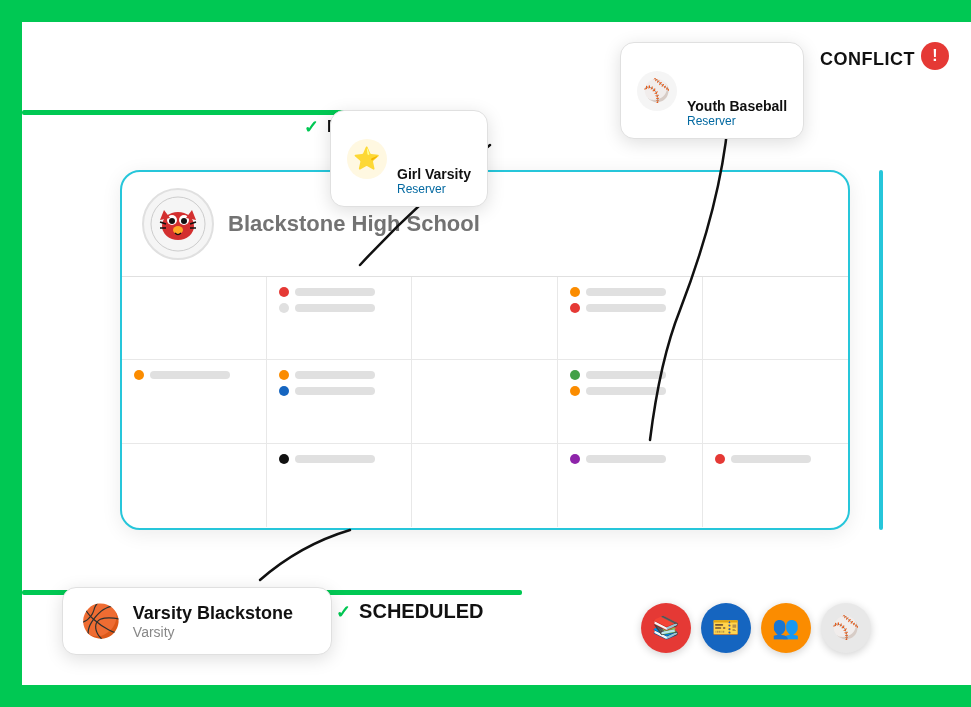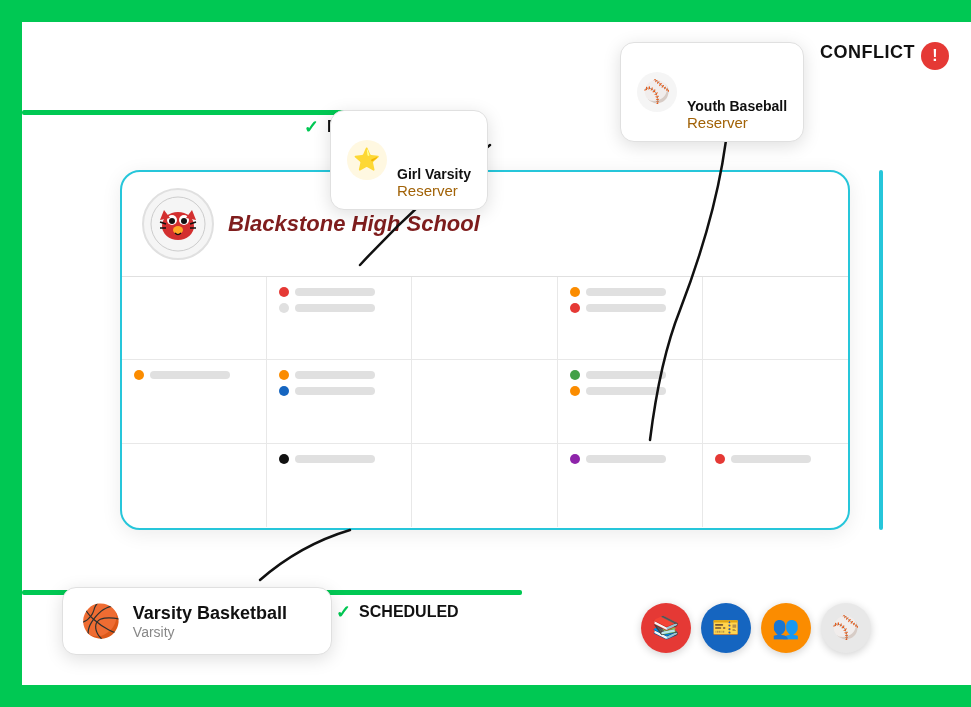--- a/index.html
+++ b/index.html
@@ -180,7 +180,7 @@
       top: 42px;
       left: 820px;
       display: flex;
-      align-items: flex-start;
+      align-items: flex-end;
       gap: 6px;
       z-index: 25;
     }

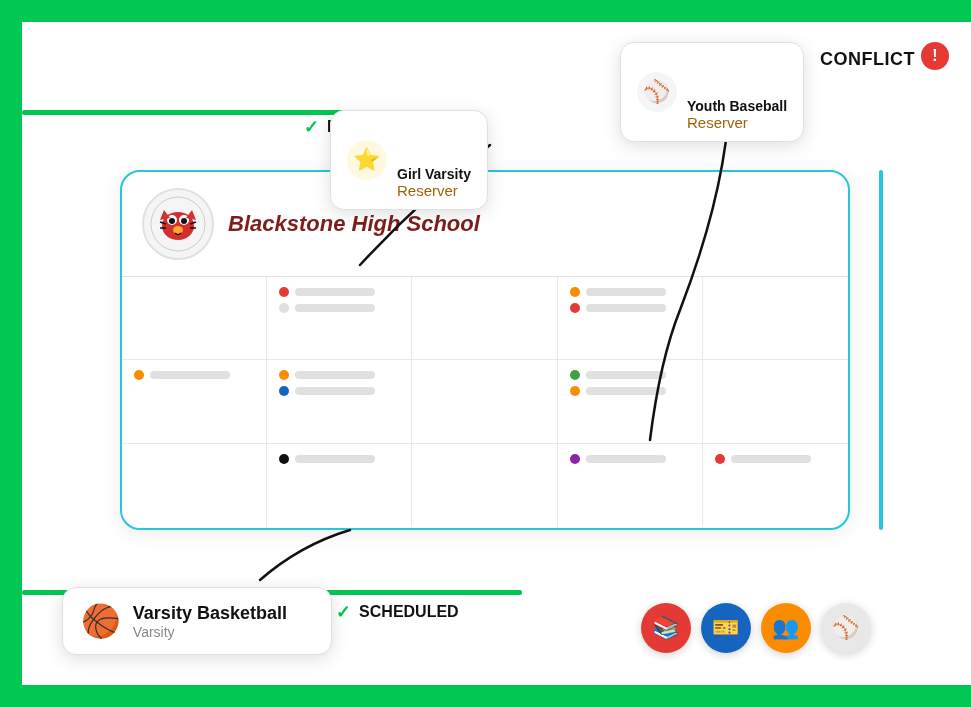--- a/index.html
+++ b/index.html
@@ -152,8 +152,8 @@
       margin-top: 45px;
     }
     .tooltip-subtitle {
-      font-size: 15px;
-      color: #a16207;
+      font-size: 12px;
+      color: #0369a1;
     }
 
     

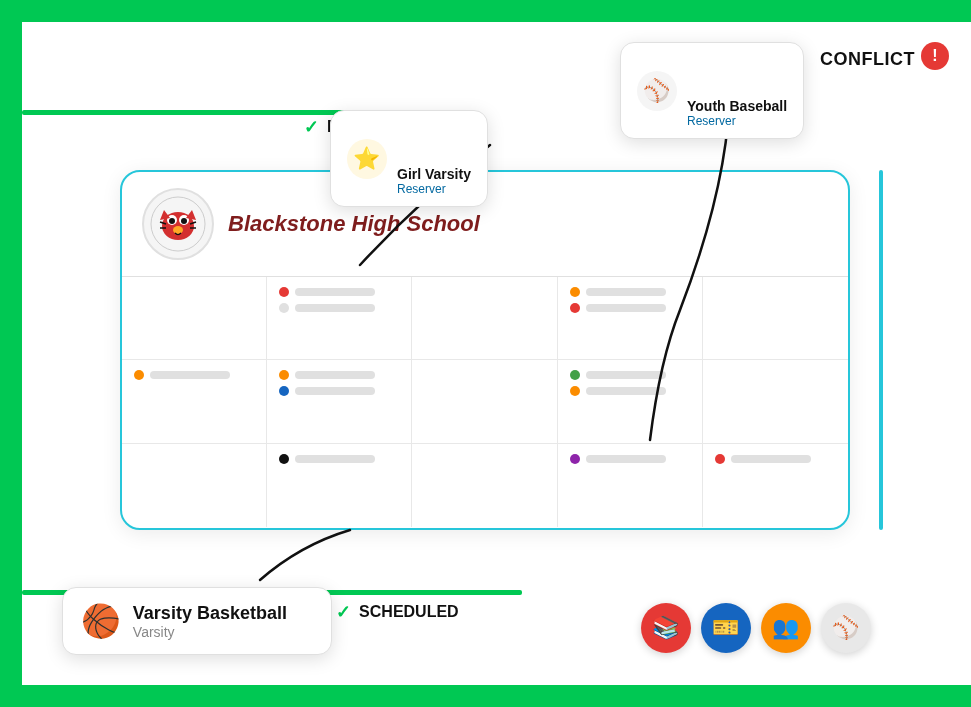--- a/index.html
+++ b/index.html
@@ -79,8 +79,7 @@
     .school-name {
       font-size: 22px;
       font-weight: 800;
-      color: #7f1d1d;
-      font-style: italic;
+      color: #737373;
     }
 
     

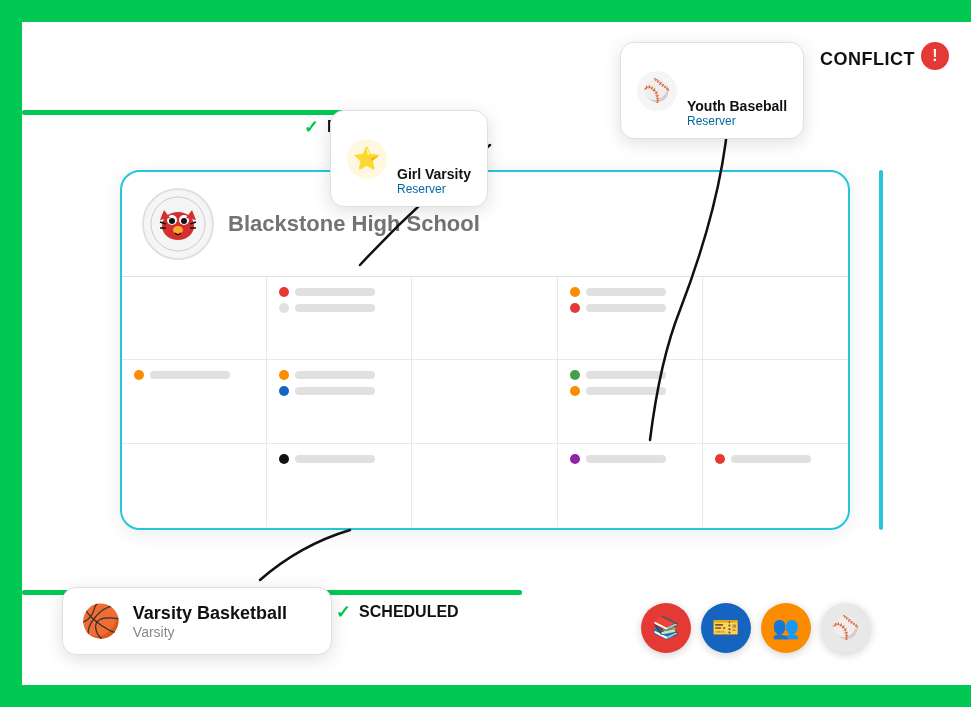--- a/index.html
+++ b/index.html
@@ -497,7 +497,7 @@
 <div class="tooltip-basketball">
   <div class="basketball-icon">🏀</div>
   <div class="basketball-text">
-    <div class="bk-title">Varsity Basketball</div>
+    <div class="bk-title">Varsity Blackstone</div>
     <div class="bk-subtitle">Varsity</div>
   </div>
 </div>

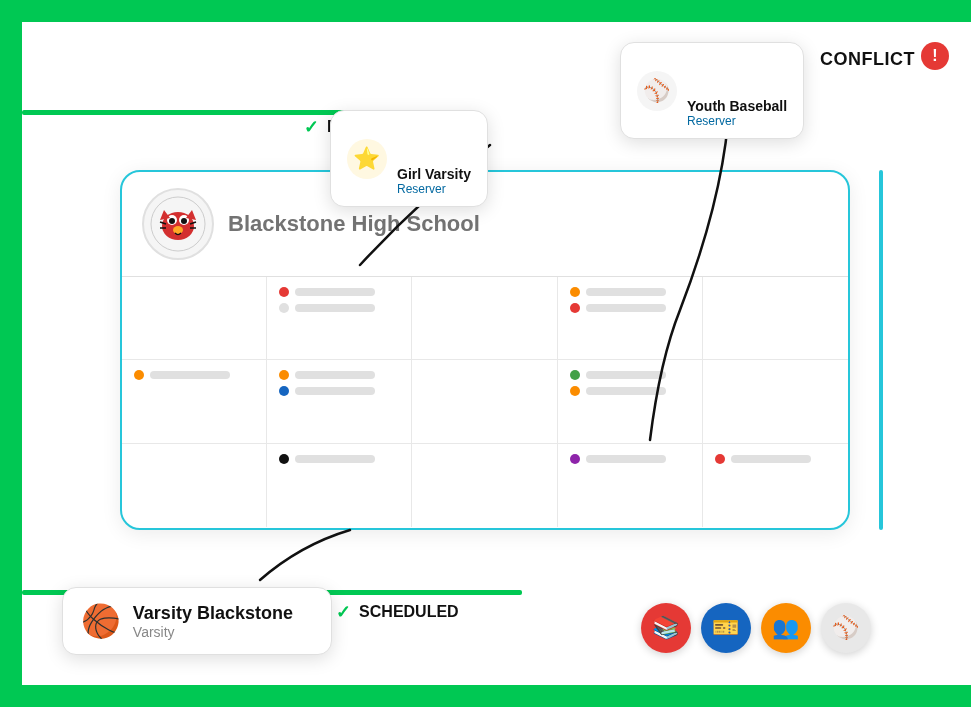--- a/index.html
+++ b/index.html
@@ -239,7 +239,7 @@
       font-weight: 900;
     }
     .scheduled-label {
-      font-size: 16px;
+      font-size: 20px;
       font-weight: 900;
       color: #111;
     }

